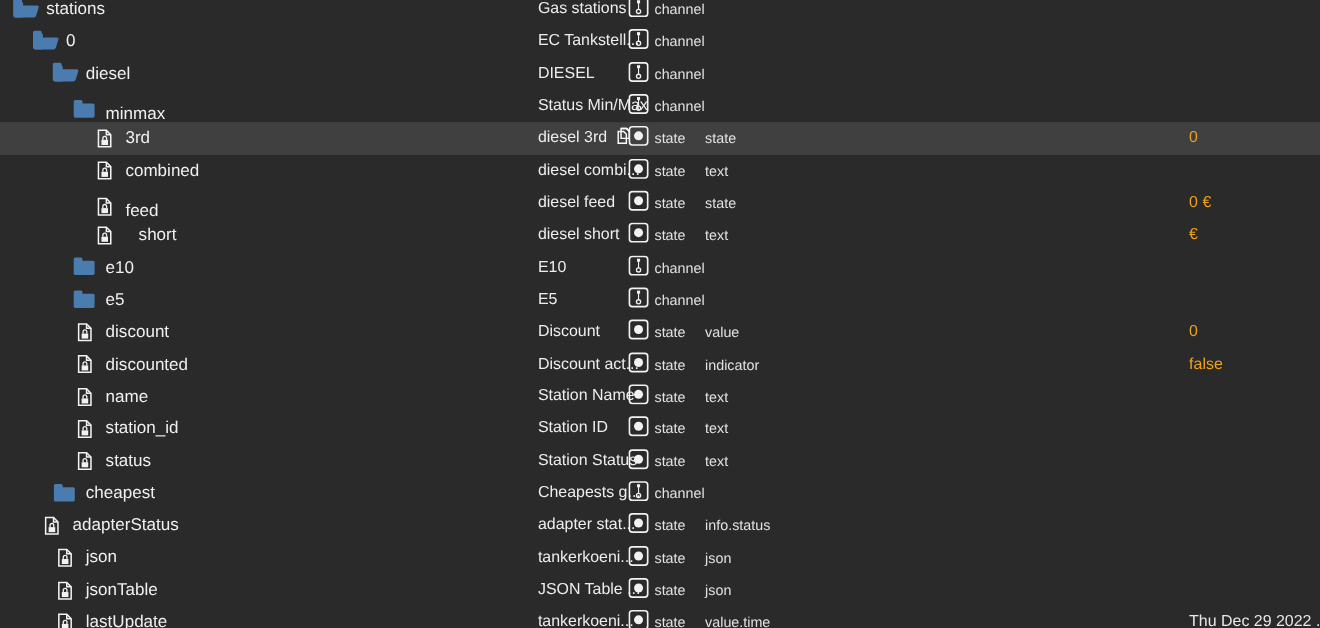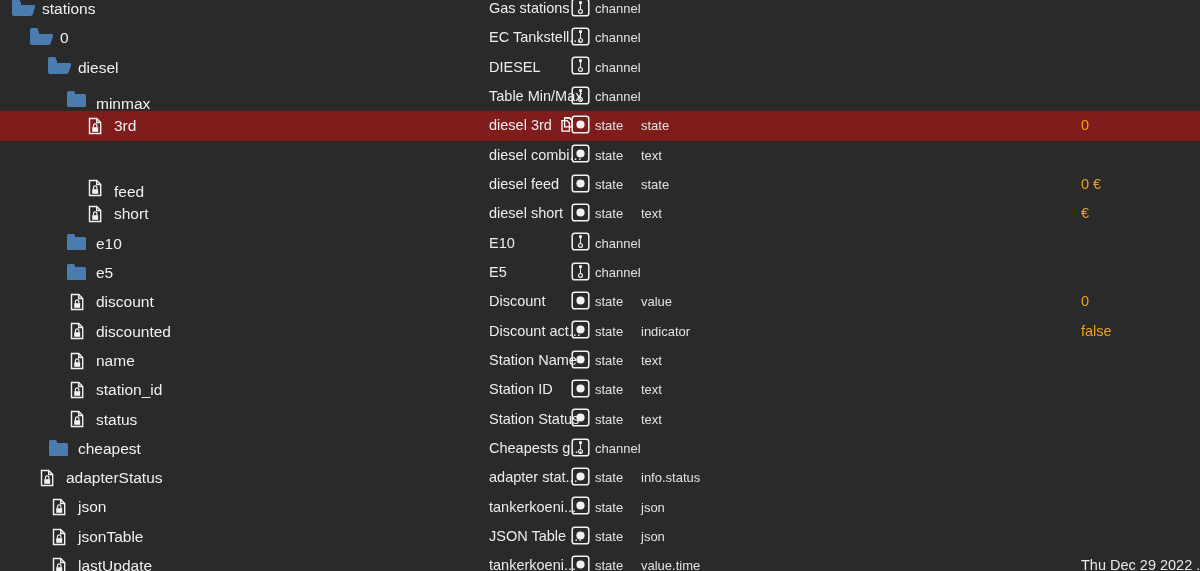--- a/index.html
+++ b/index.html
@@ -216,7 +216,7 @@
         </span>
         <span class="tree-label">minmax</span>
       </div>
-      <div class="cell-name"><span>Table Min/Max</span></div>
+      <div class="cell-name"><span>Status Min/Max</span></div>
       <div class="cell-typeicon">
         <span class="ico-box"><svg width="19" height="19" viewBox="0 0 19 19">
             <rect x="1.2" y="1.2" width="16.6" height="16.6" rx="2.6" fill="none" stroke="#f2f2f2" stroke-width="1.5"></rect>

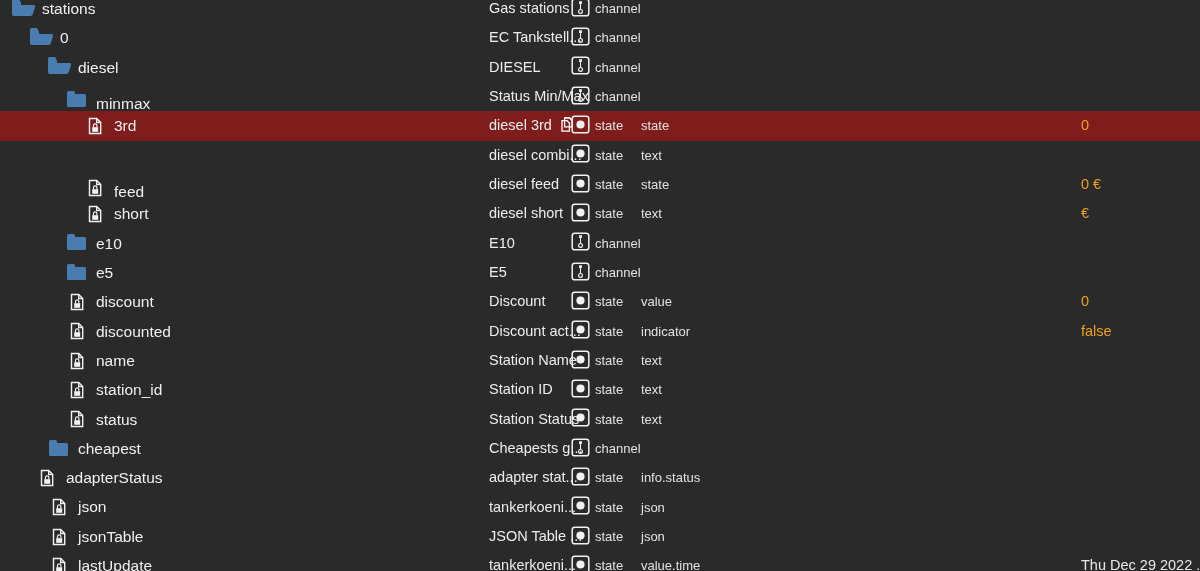--- a/index.html
+++ b/index.html
@@ -27,7 +27,7 @@
     color: #e6e6e6;
     font-size: 15px;
   }
-  .row.sel { background: #7f1d1d; }
+  .row.sel { background: #404040; }
 
   
   .cell-tree {

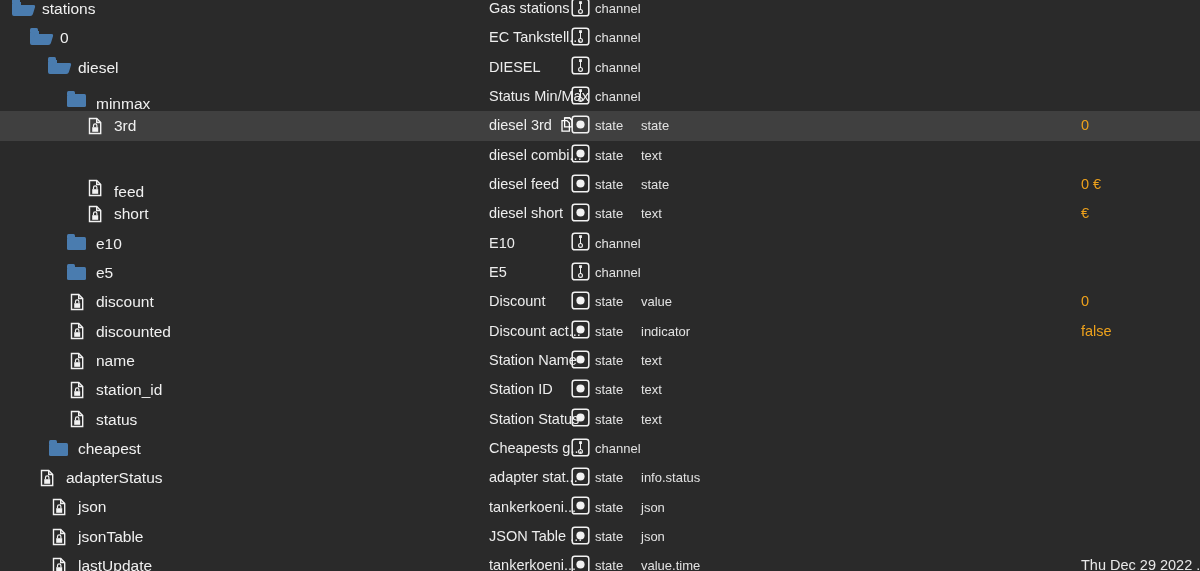--- a/index.html
+++ b/index.html
@@ -257,6 +257,17 @@
       <div class="cell-value val-orange">0</div>
     </div>
     <div class="row">
+      <div class="cell-tree" style="left: 84px;">
+        <span class="ico ico-state">
+          <svg width="22" height="22" viewBox="0 0 22 22">
+            <path d="M5.5 3.5 h7.2 l4.0 4.0 v11.0 h-11.2 z" fill="none" stroke="#f2f2f2" stroke-width="1.4"></path>
+            <path d="M12.7 3.5 v4.0 h4.0" fill="none" stroke="#f2f2f2" stroke-width="1.4"></path>
+            <rect x="8.2" y="12.2" width="6.0" height="4.6" fill="#f2f2f2"></rect>
+            <path d="M9.5 12.2 v-1.6 a1.7 1.7 0 0 1 3.4 0 v1.6" fill="none" stroke="#f2f2f2" stroke-width="1.2"></path>
+          </svg>
+        </span>
+        <span class="tree-label">combined</span>
+      </div>
       <div class="cell-name"><span>diesel combi...</span></div>
       <div class="cell-typeicon">
         <span class="ico-box"><svg width="19" height="19" viewBox="0 0 19 19">

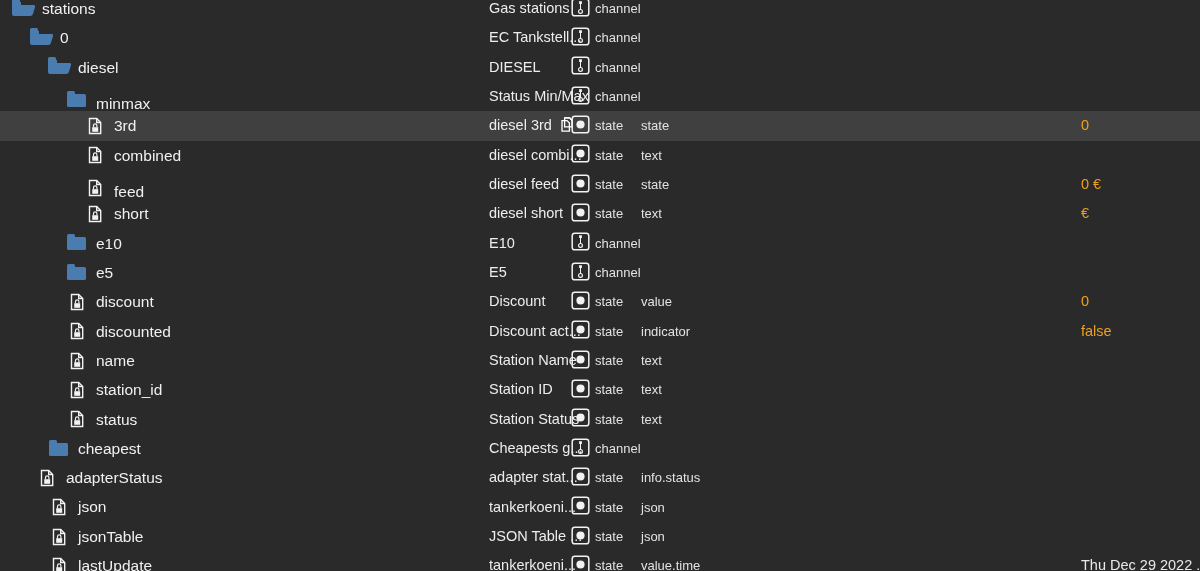--- a/index.html
+++ b/index.html
@@ -303,7 +303,7 @@
       <div class="cell-value val-orange">0 €</div>
     </div>
     <div class="row">
-      <div class="cell-tree" style="left: 84px;">
+      <div class="cell-tree" style="left: 84px; gap: 12px;">
         <span class="ico ico-state">
           <svg width="22" height="22" viewBox="0 0 22 22">
             <path d="M5.5 3.5 h7.2 l4.0 4.0 v11.0 h-11.2 z" fill="none" stroke="#f2f2f2" stroke-width="1.4"></path>

